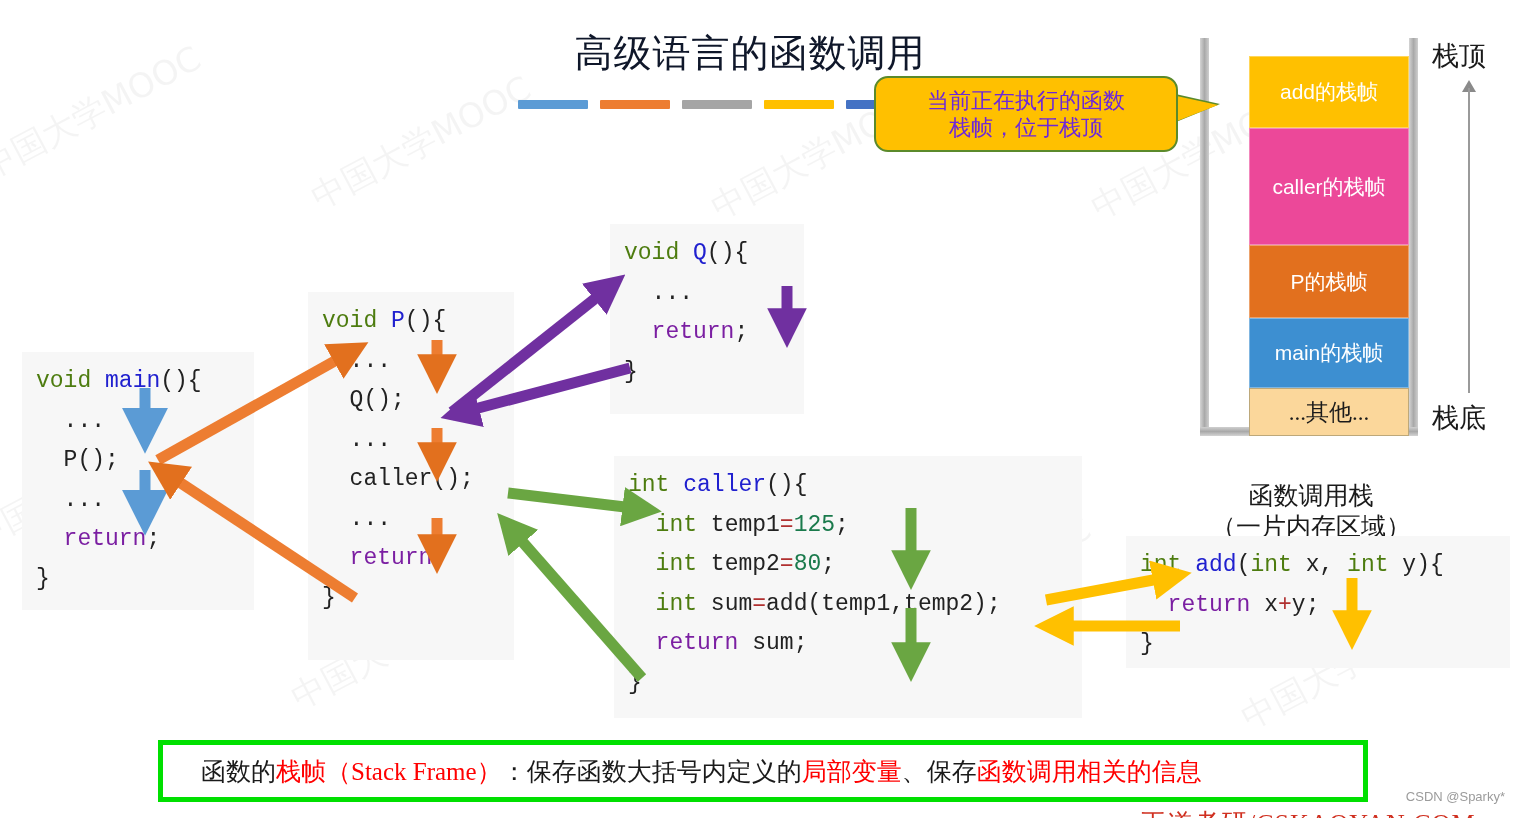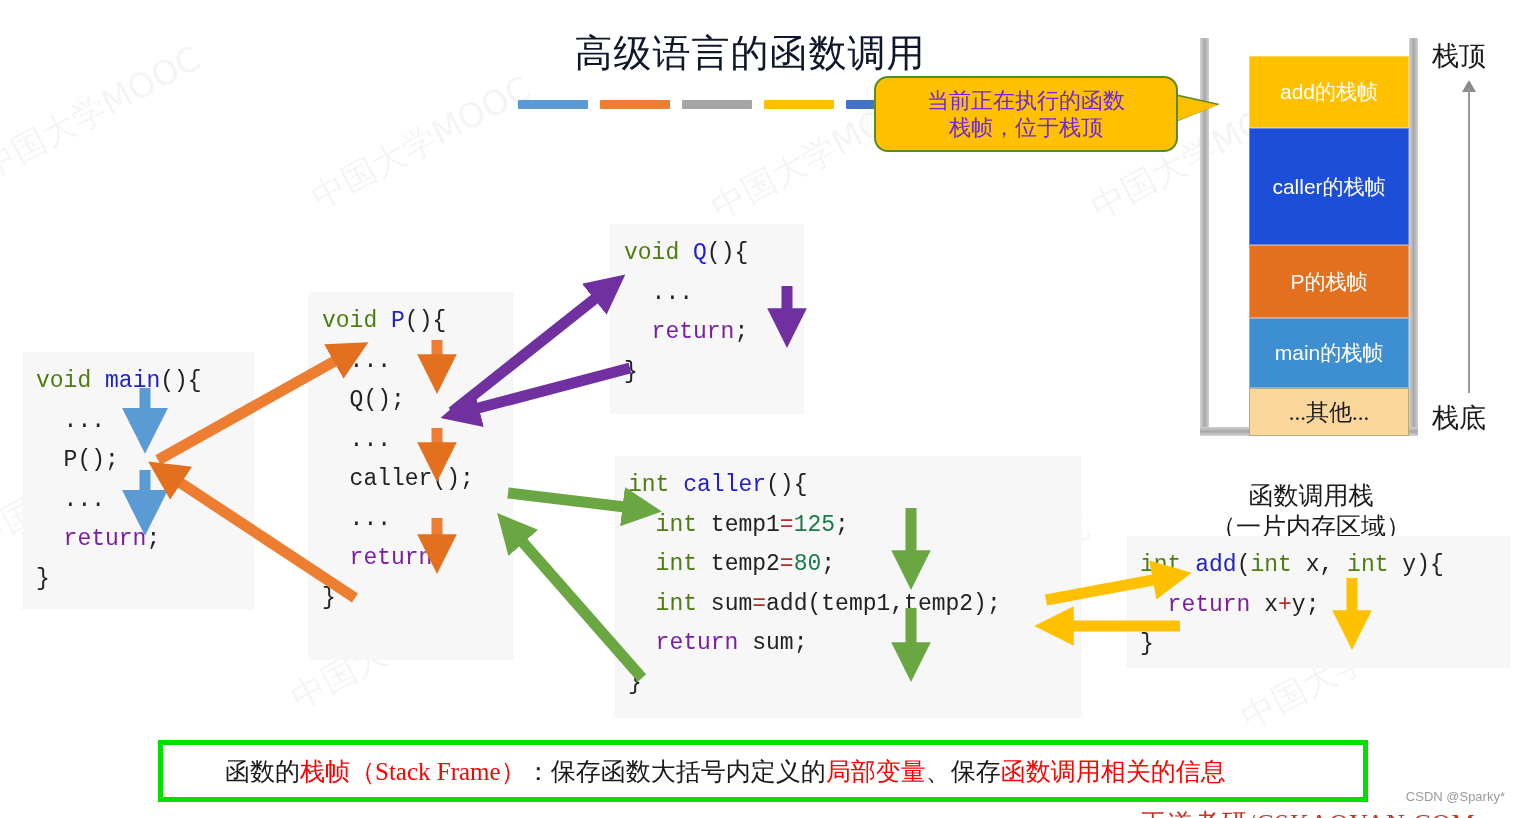--- a/index.html
+++ b/index.html
@@ -300,7 +300,7 @@
       <div class="frame" style="background:#FFC000;height:72px;">
         <span>add的栈帧</span>
       </div>
-      <div class="frame" style="background:#1d4ed8;height:117px;">
+      <div class="frame" style="background:#ec4899;height:117px;">
         <span>caller的栈帧</span>
       </div>
       <div class="frame" style="background:#E2701E;height:73px;">

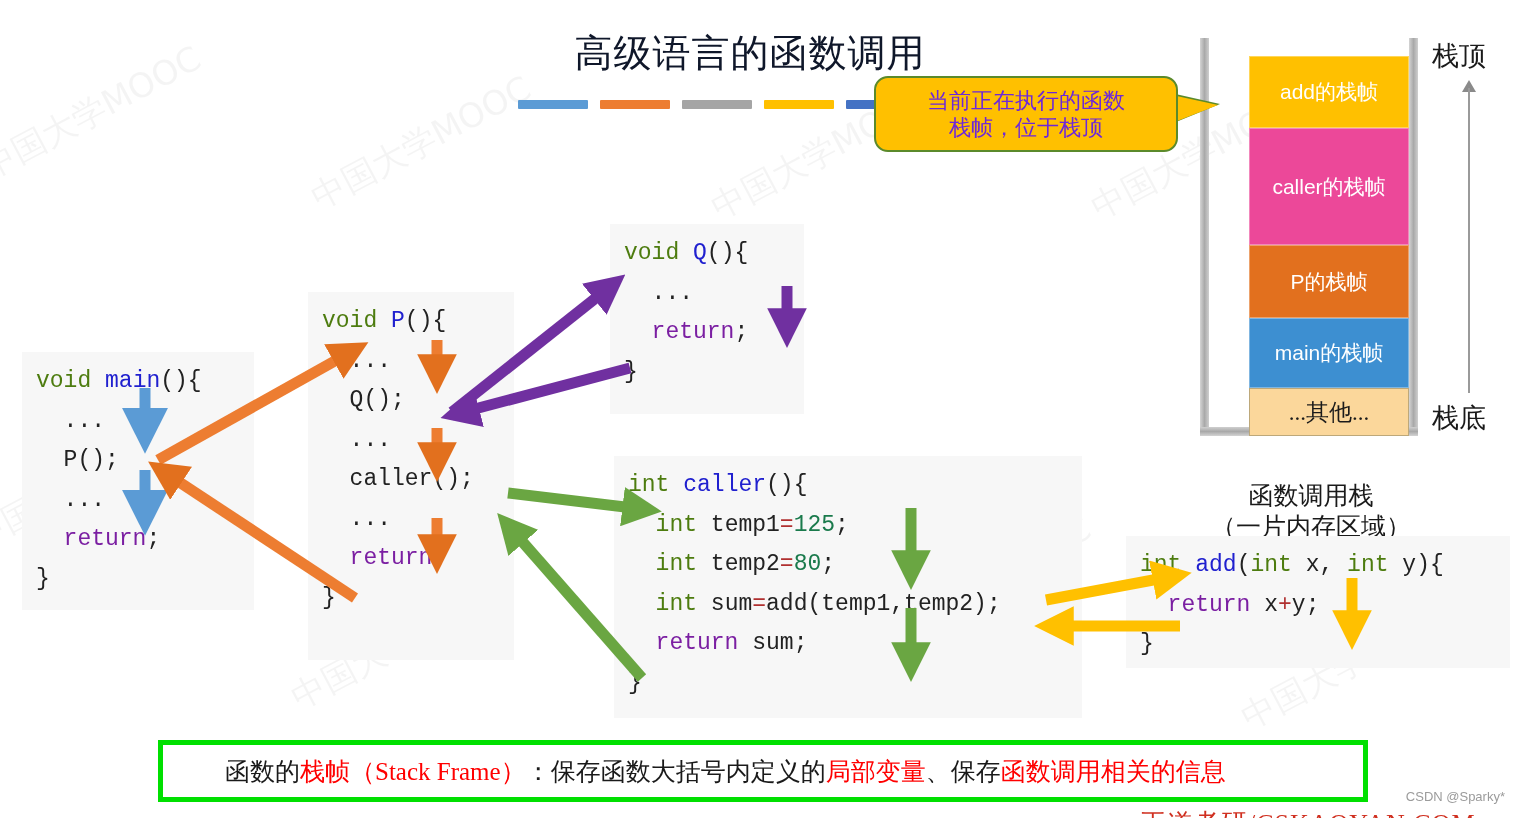--- a/index.html
+++ b/index.html
@@ -164,7 +164,7 @@
   }
   .defbox-text {
     font-family: "Liberation Serif", "DejaVu Serif", serif;
-    font-size: 25px; color: #1a1a1a; white-space: nowrap; margin-left: 24px;
+    font-size: 25px; color: #1a1a1a; white-space: nowrap;
   }
   .defbox-text .hl { color: #FF0000; }
 

